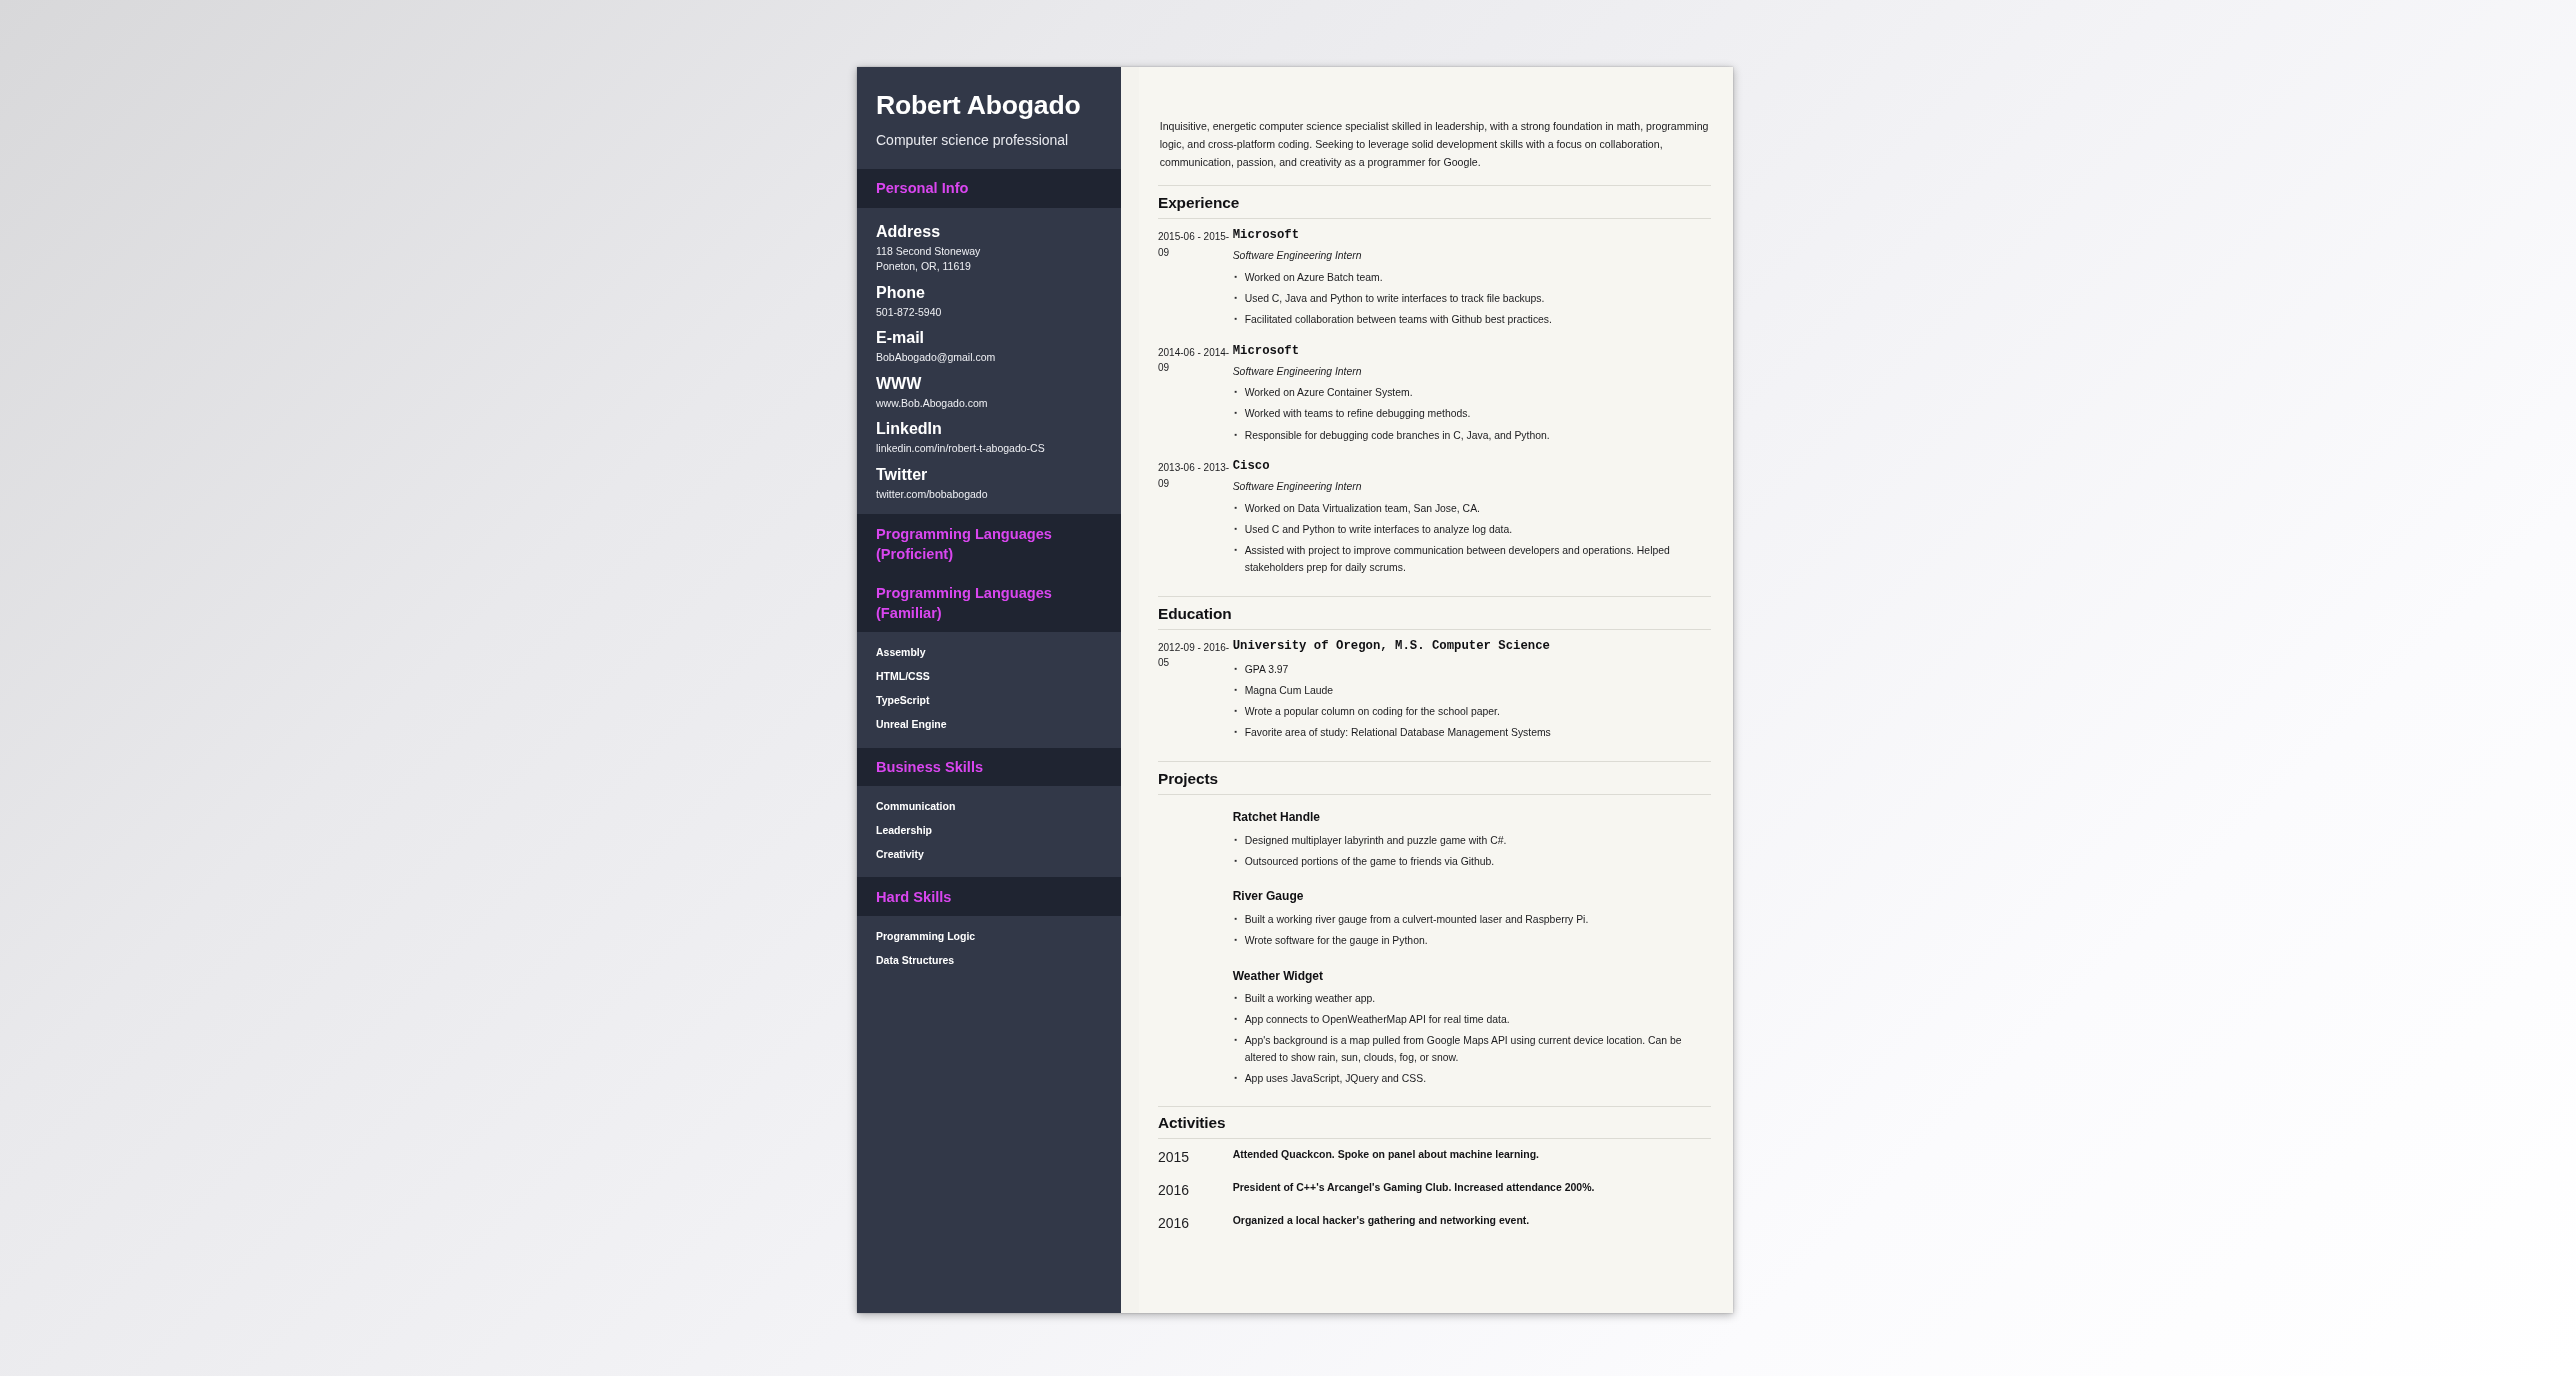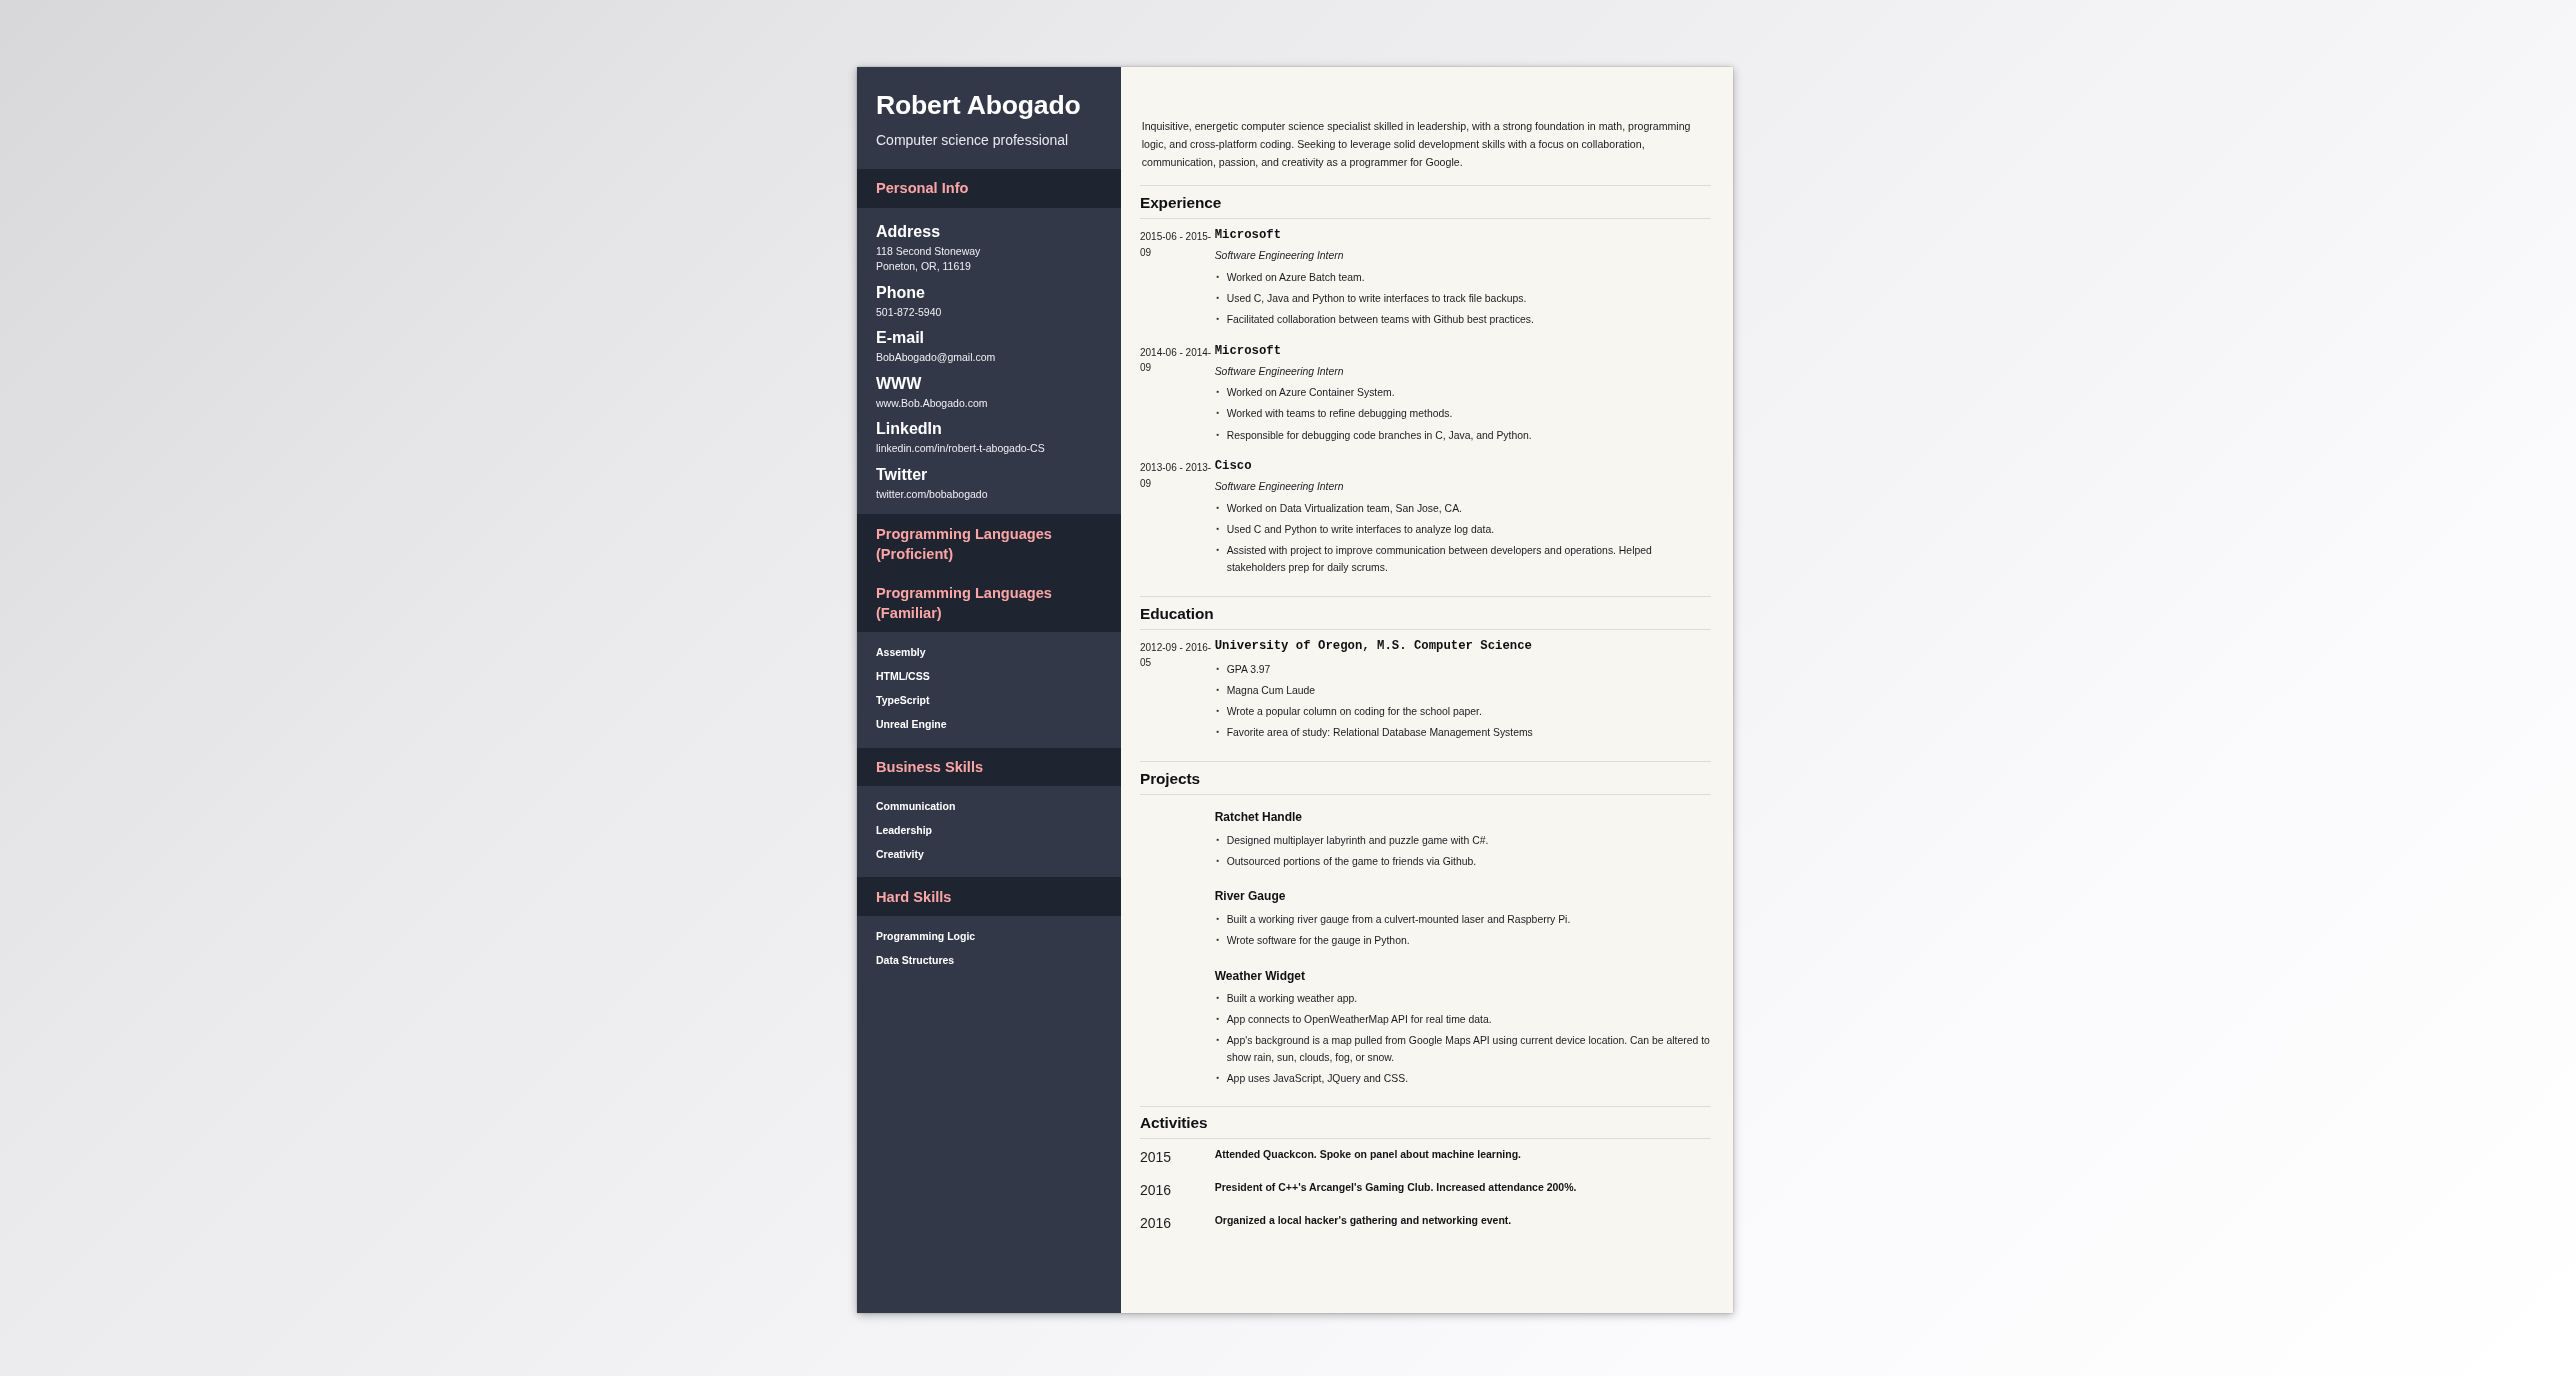--- a/index.html
+++ b/index.html
@@ -24,6 +24,7 @@
     display: flex;
     box-shadow: 0 1.7px 8.6px rgba(0,0,0,0.30), 0 0 1.7px rgba(0,0,0,0.25);
     background: #f4f3ee;
+    gap: 18px;
   }
 
   

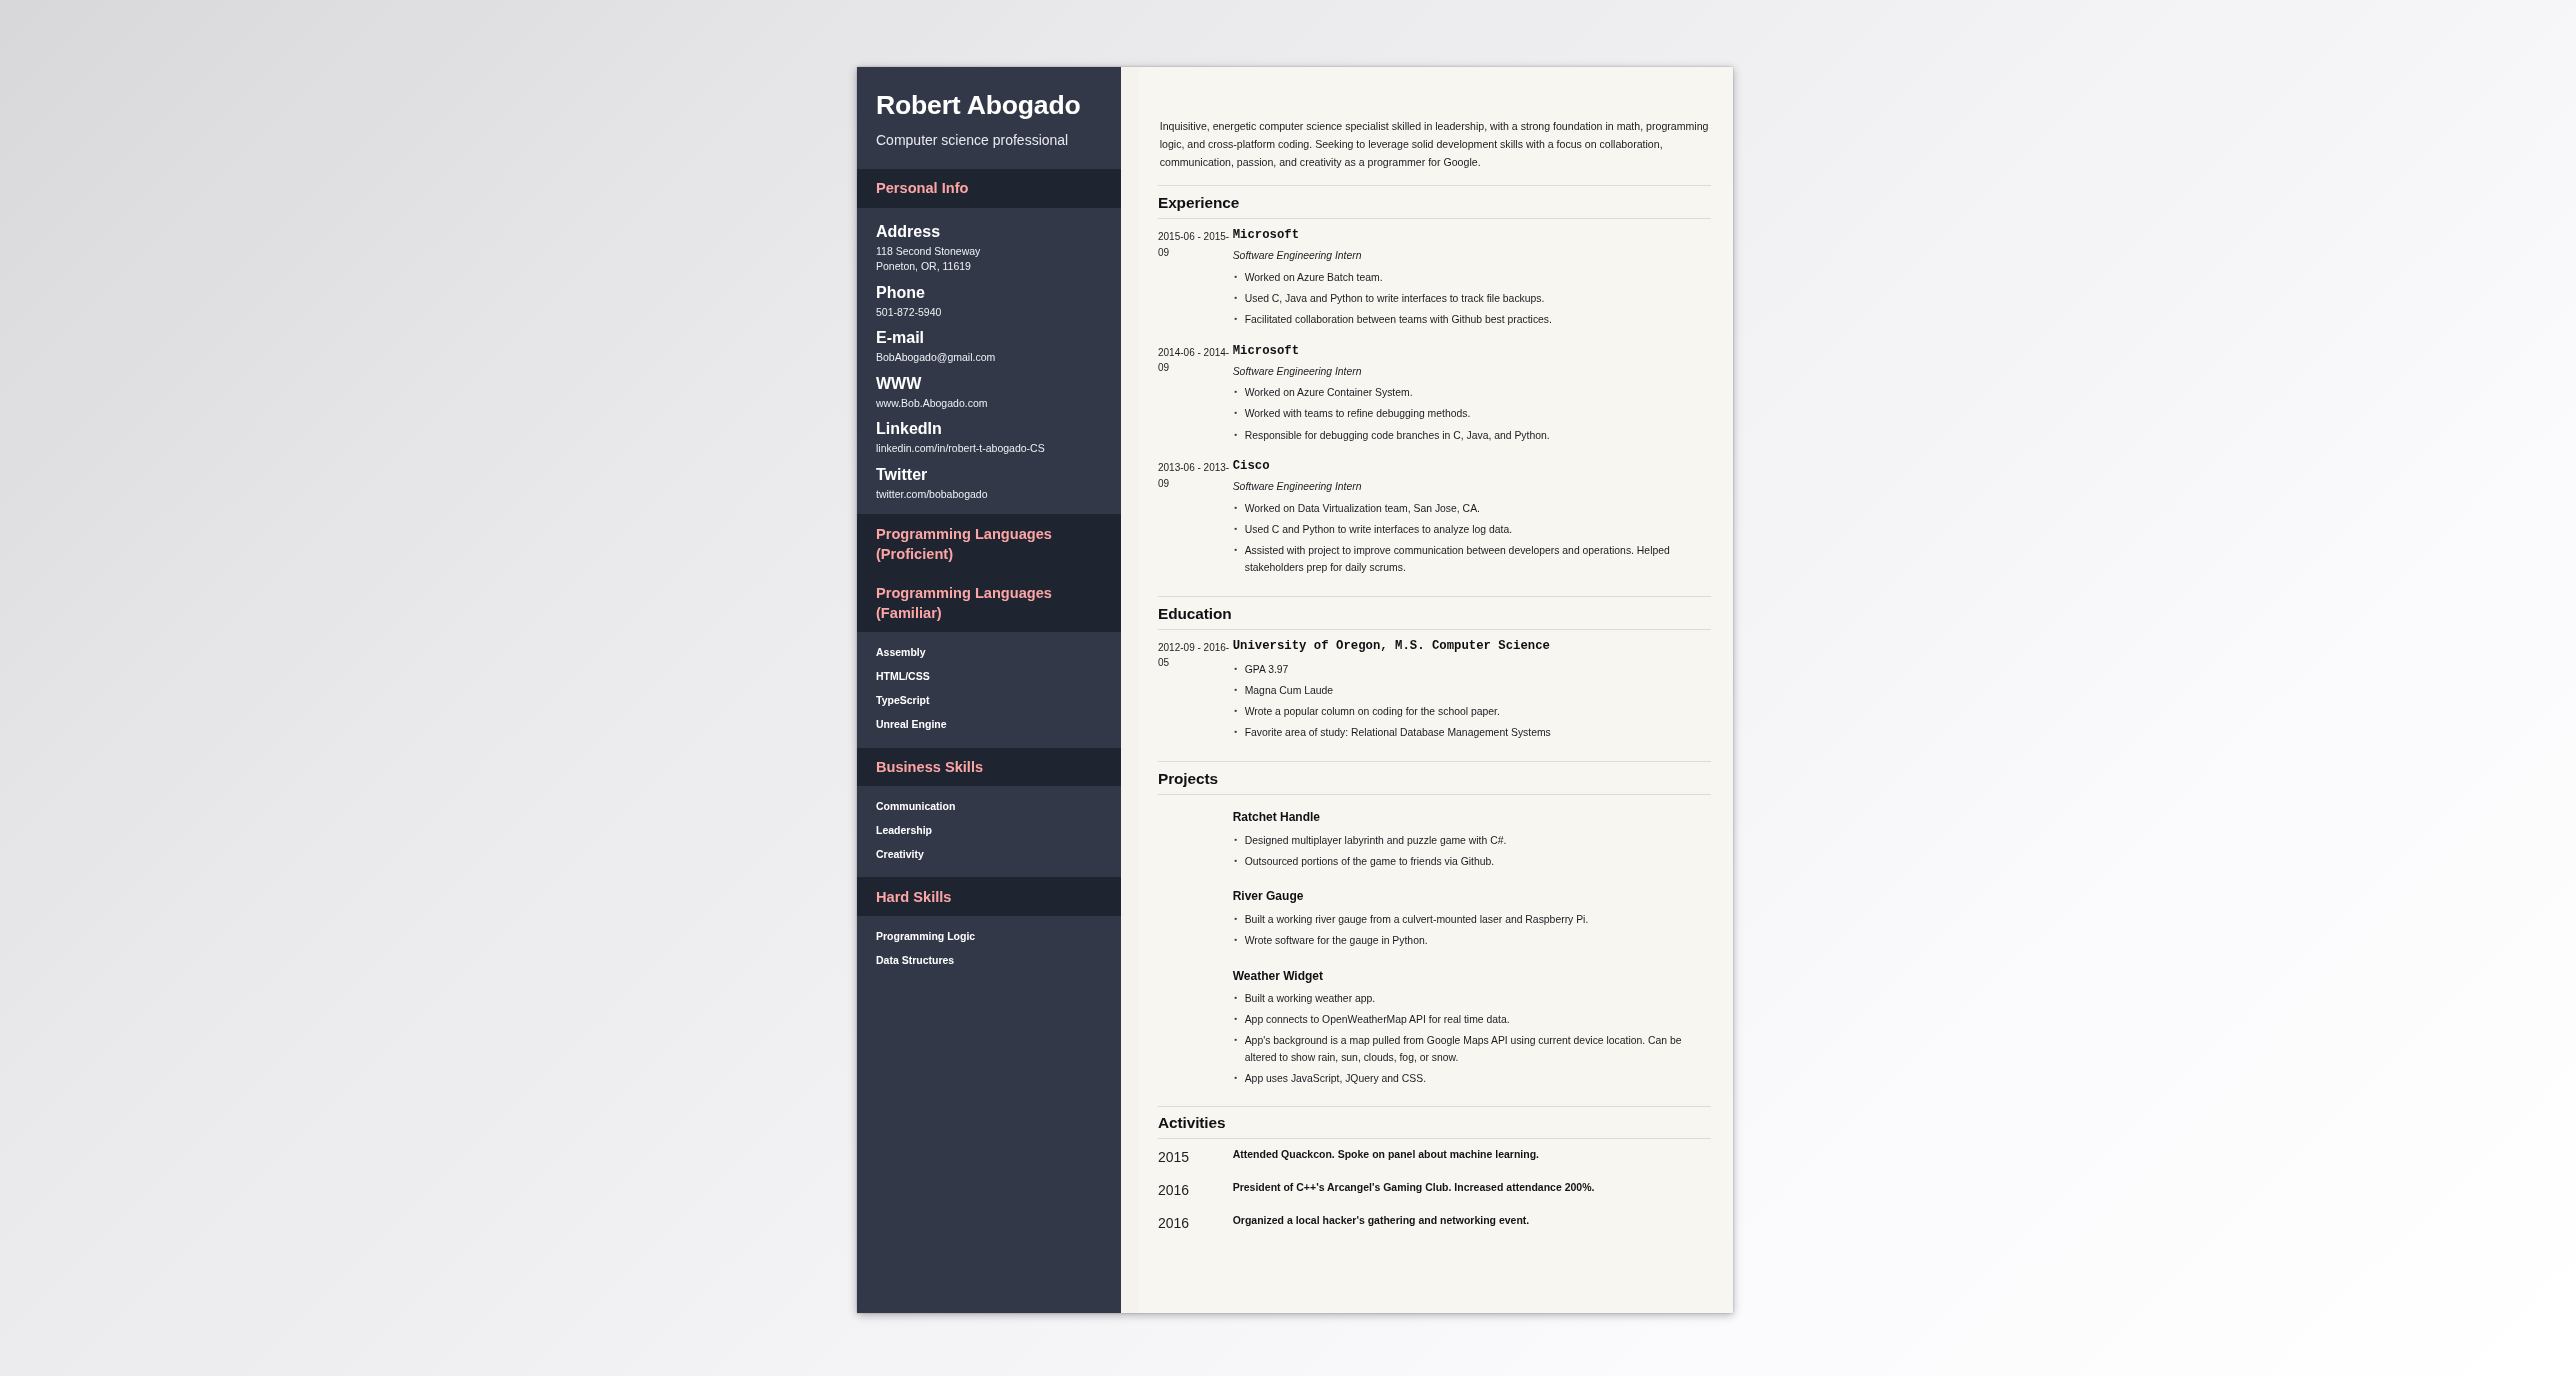--- a/index.html
+++ b/index.html
@@ -59,7 +59,7 @@
     font-size: 14.6px;
     font-weight: bold;
     line-height: 1.38;
-    color: #fca5a5;
+    color: #d946ef;
   }
   .sb-items {
     padding: 7.7px 19px 10.3px 19px;

